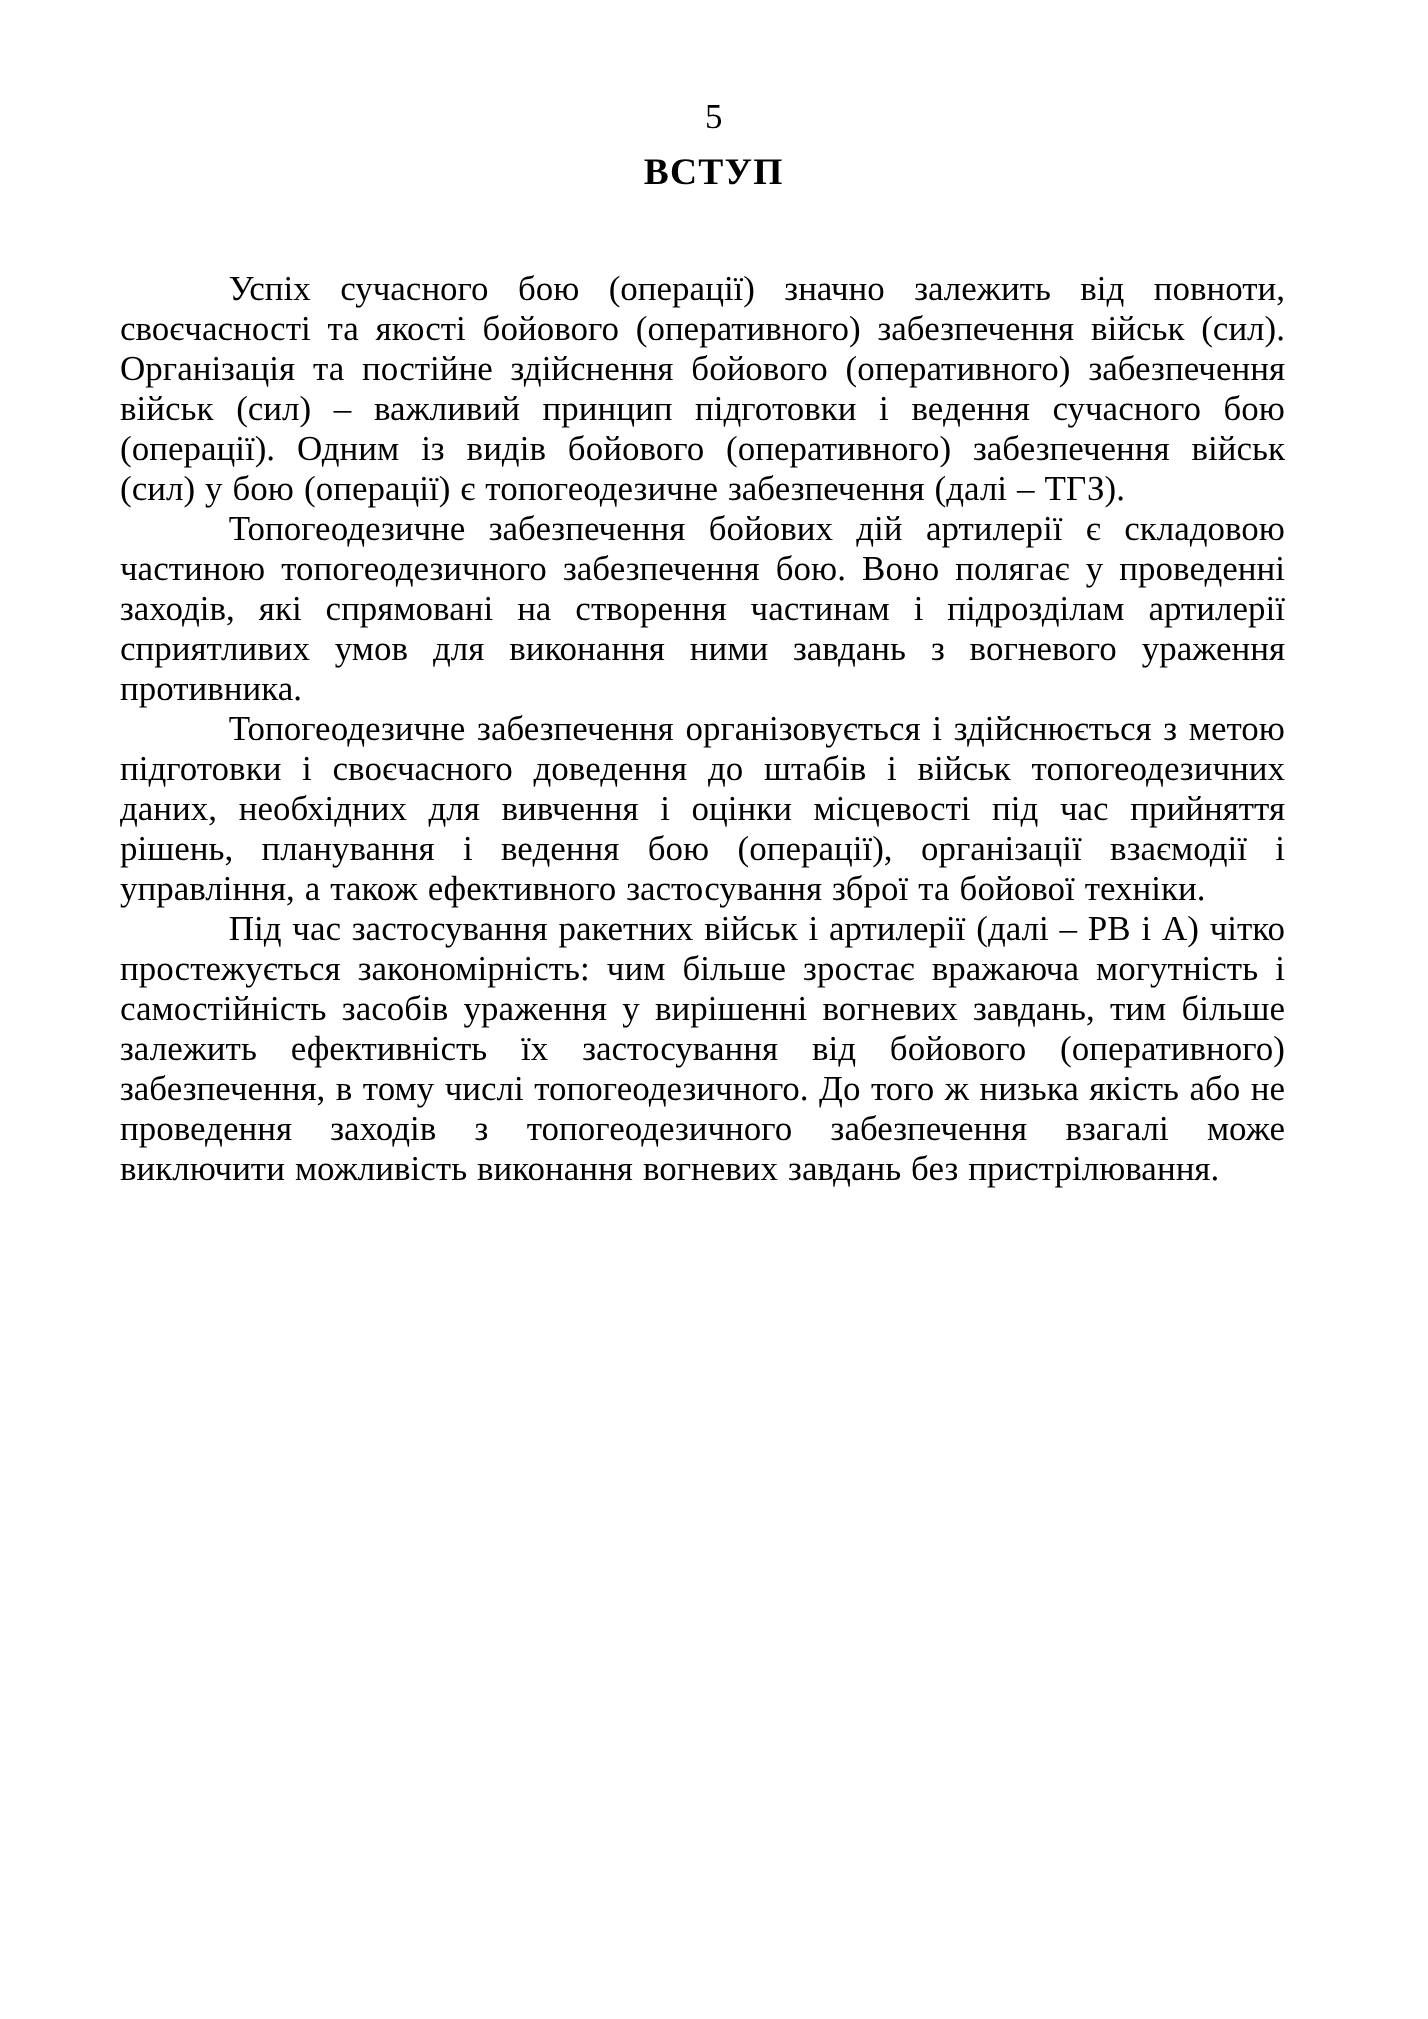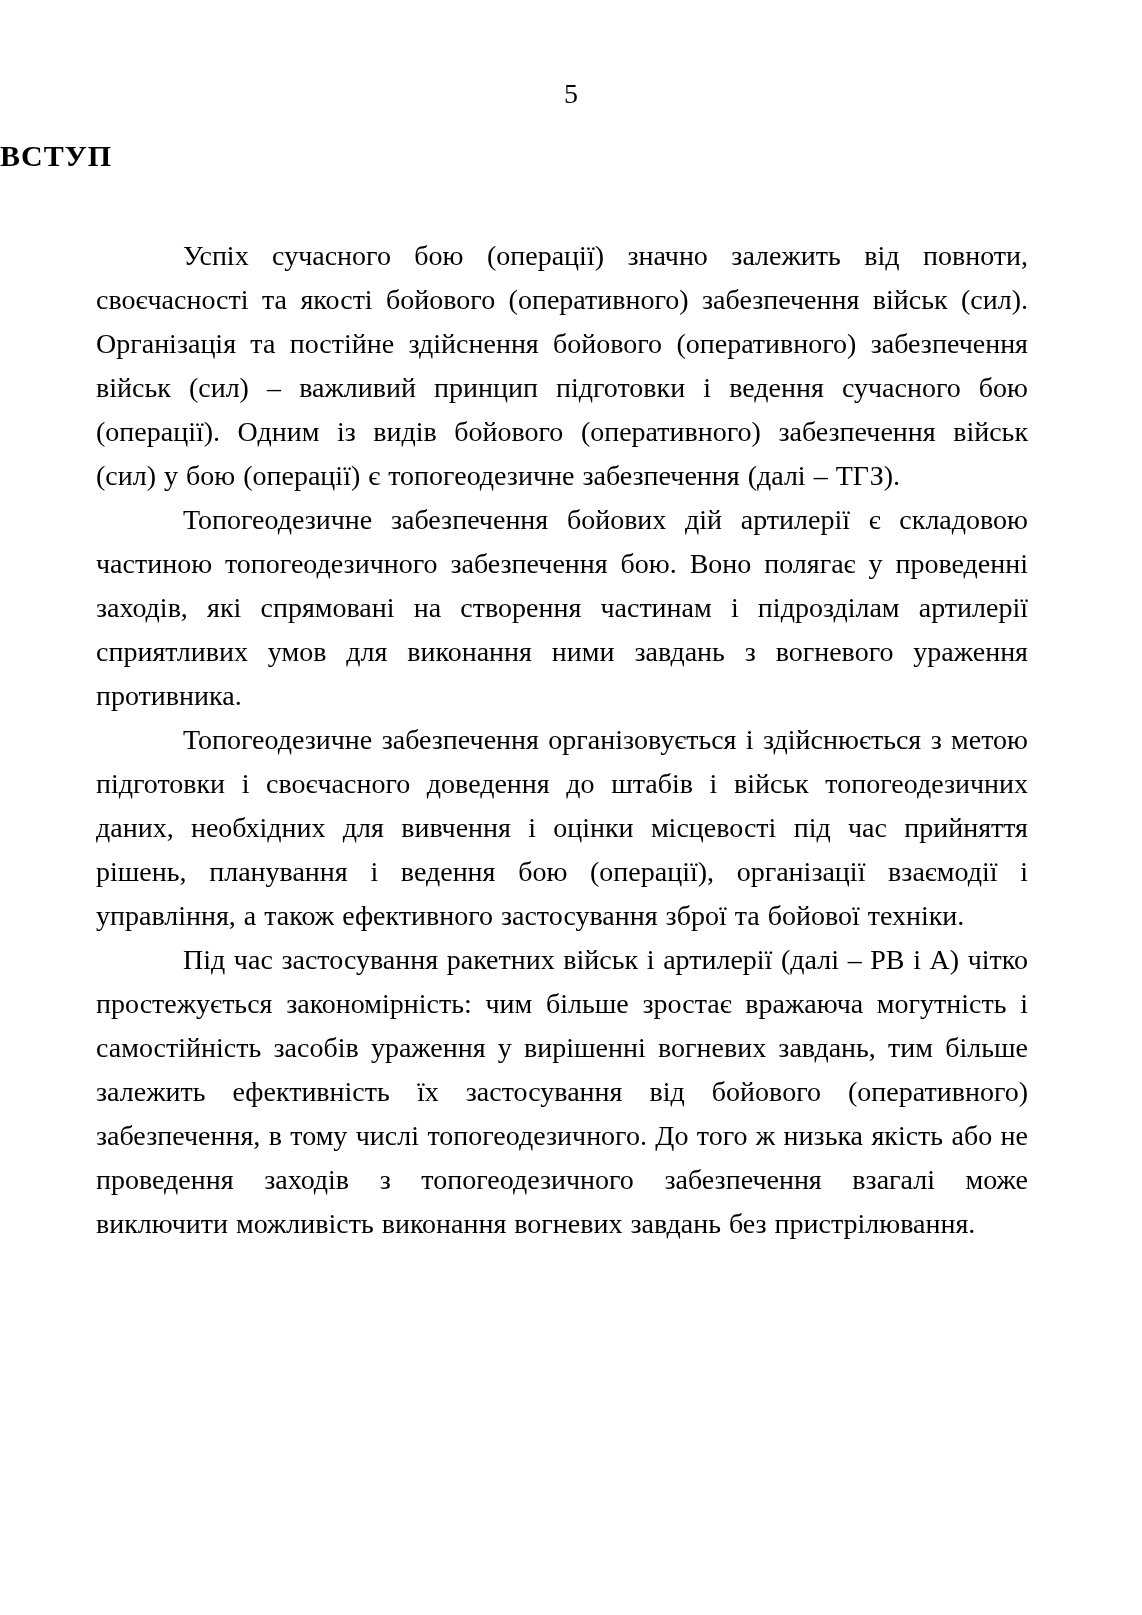--- a/index.html
+++ b/index.html
@@ -24,8 +24,8 @@
     line-height: 31px;
   }
   .doc-title {
-    margin-top: 29px;
-    text-align: left;
+    margin-top: 11px;
+    text-align: center;
     font-weight: bold;
     font-size: 30px;
     line-height: 35px;

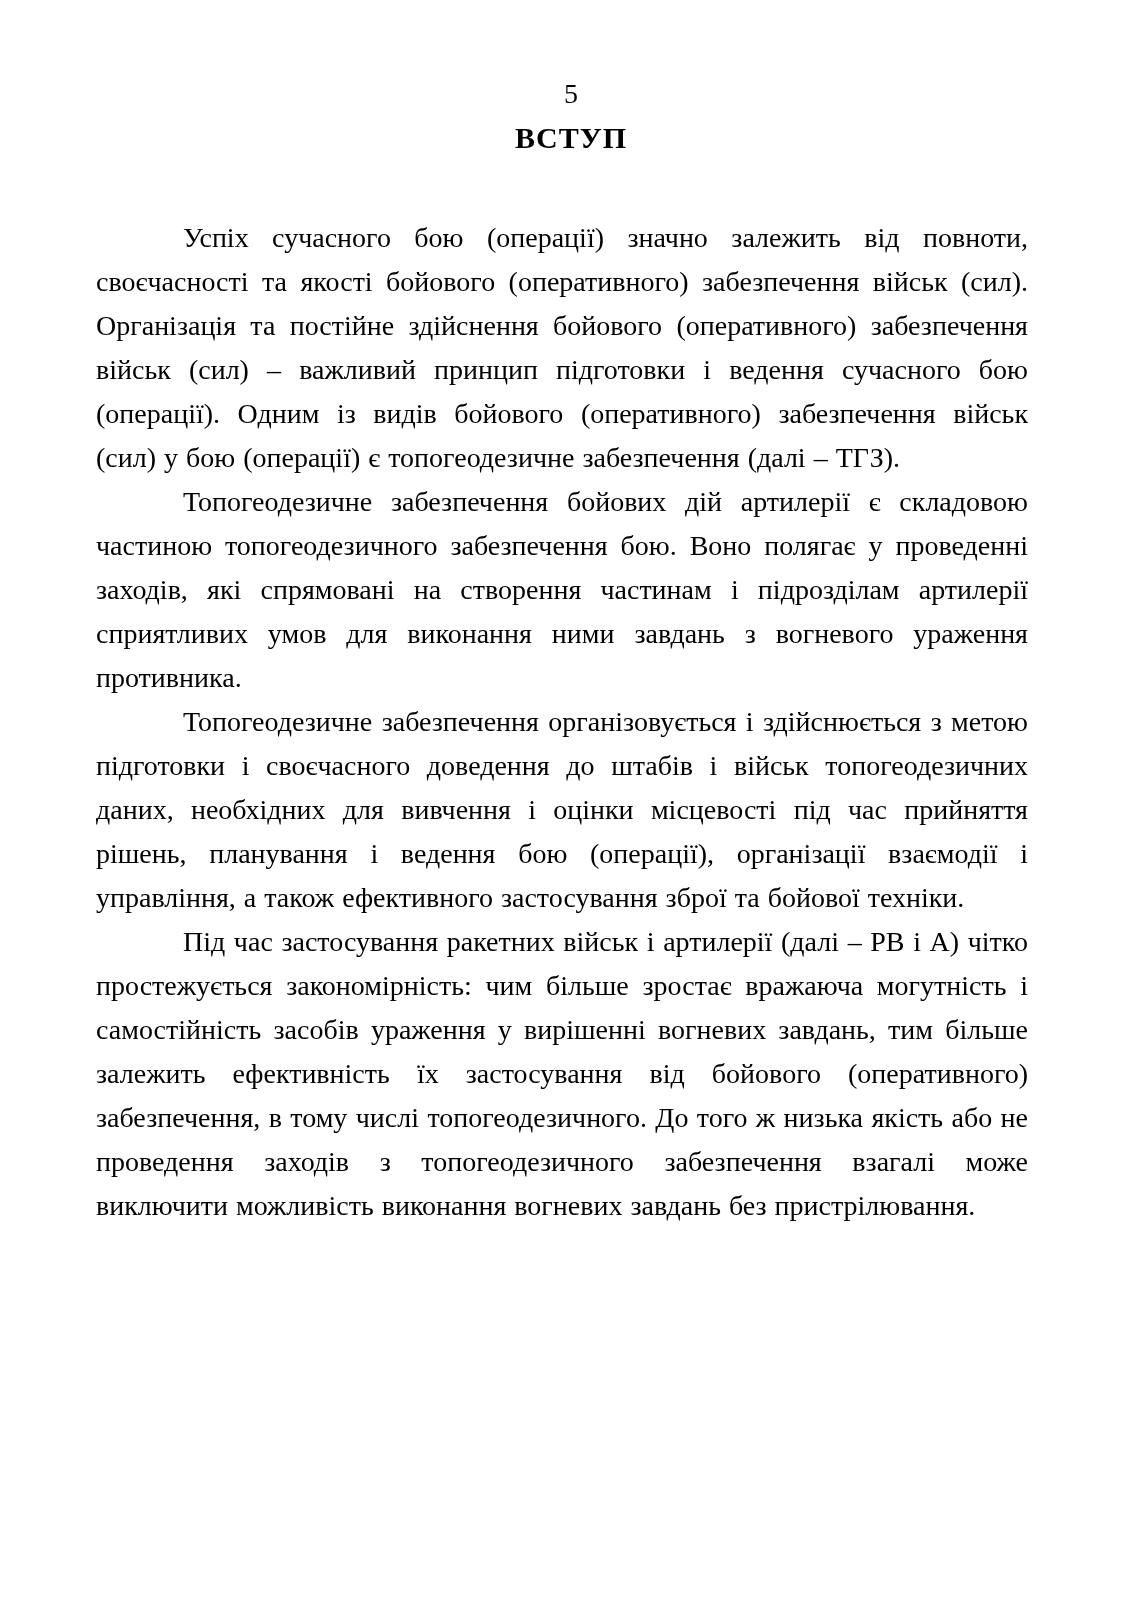--- a/index.html
+++ b/index.html
@@ -37,7 +37,7 @@
   .content p {
     margin: 0;
     font-size: 28px;
-    line-height: 44px;
+    line-height: 32px;
     text-align: justify;
     text-indent: 87px;
     word-spacing: 1px;

